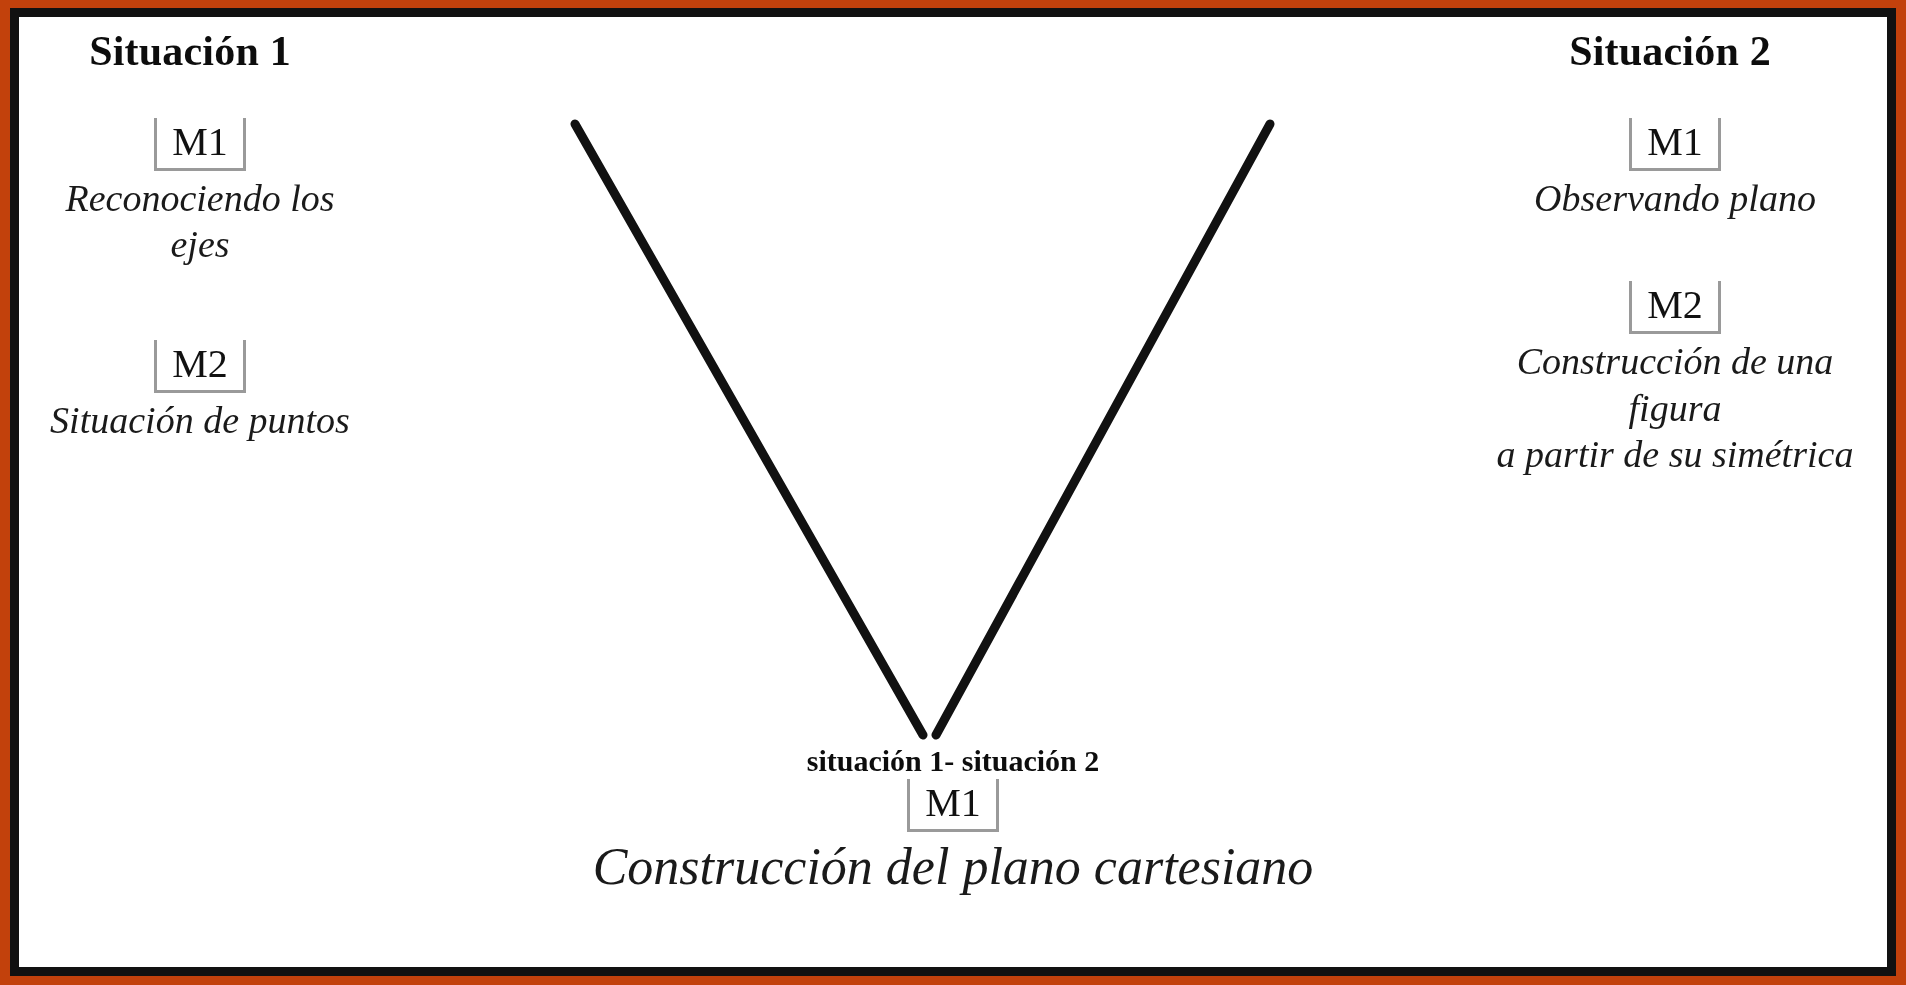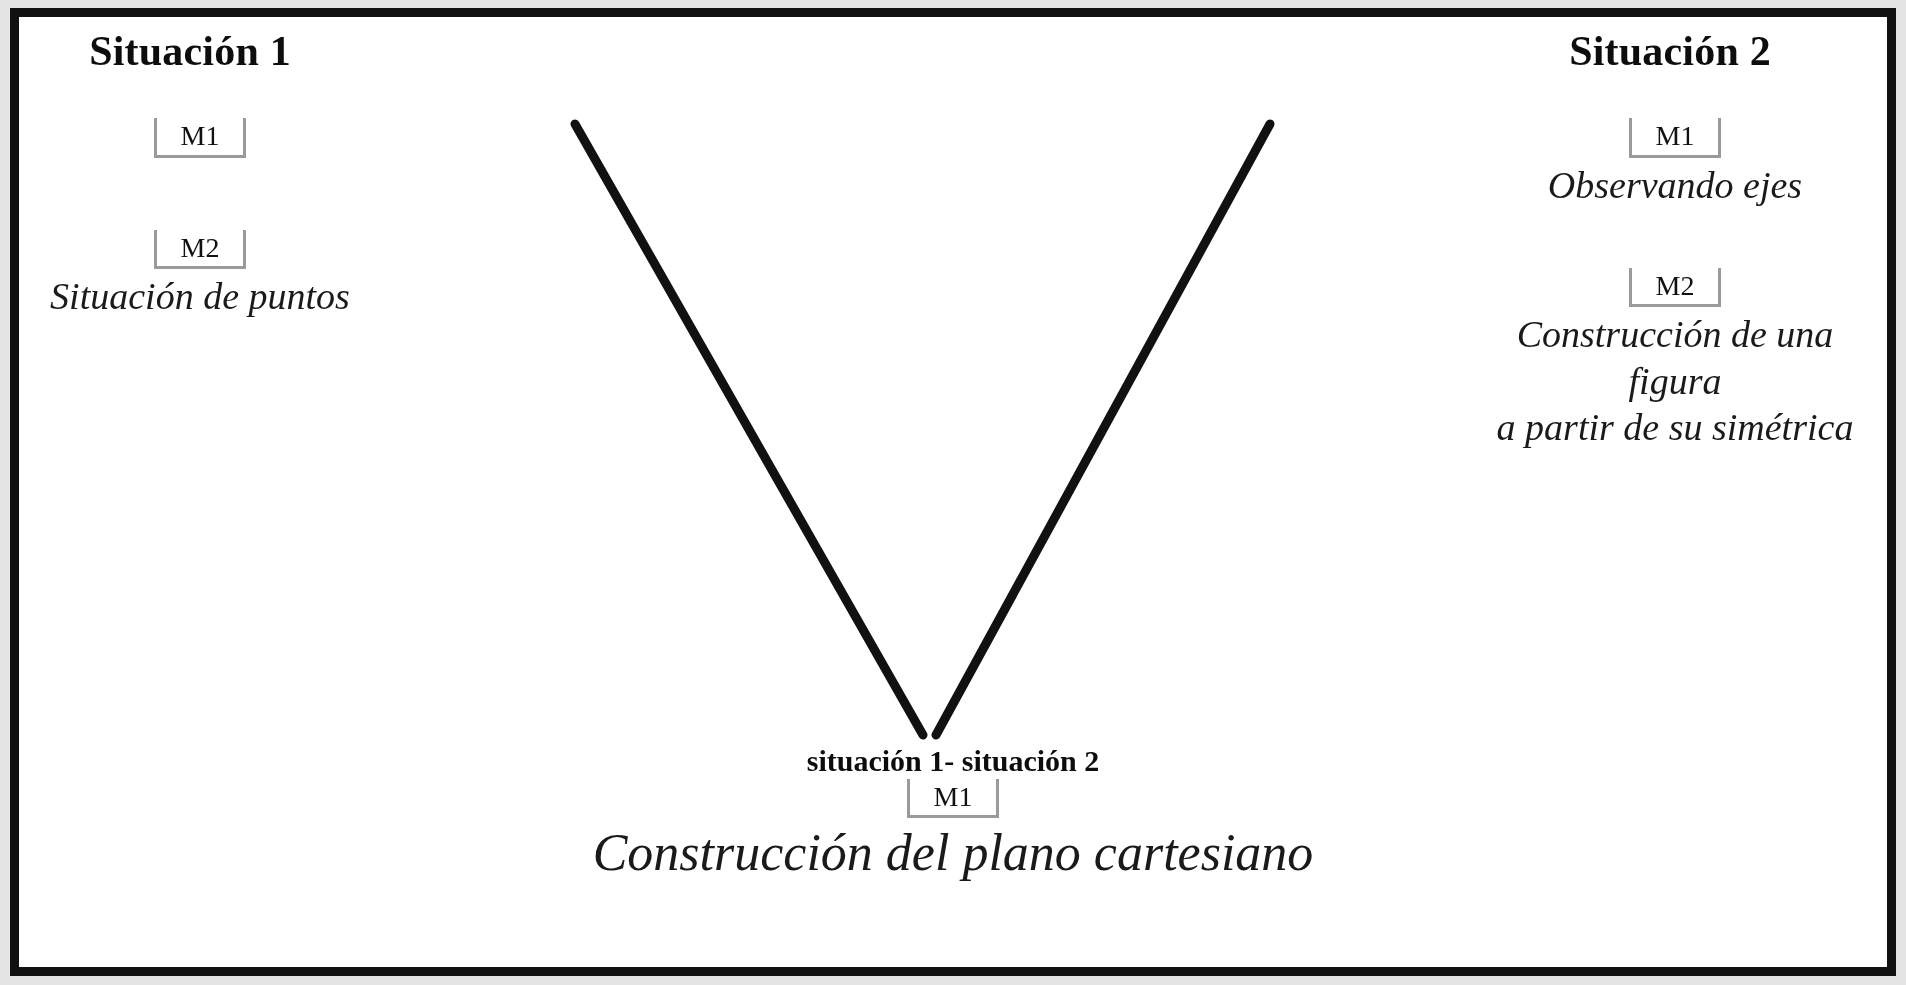--- a/index.html
+++ b/index.html
@@ -20,7 +20,7 @@
     position: relative;
     width: 1906px;
     height: 985px;
-    background: #e5e5e5;
+    background: #c2410c;
     box-sizing: border-box;
   }
 

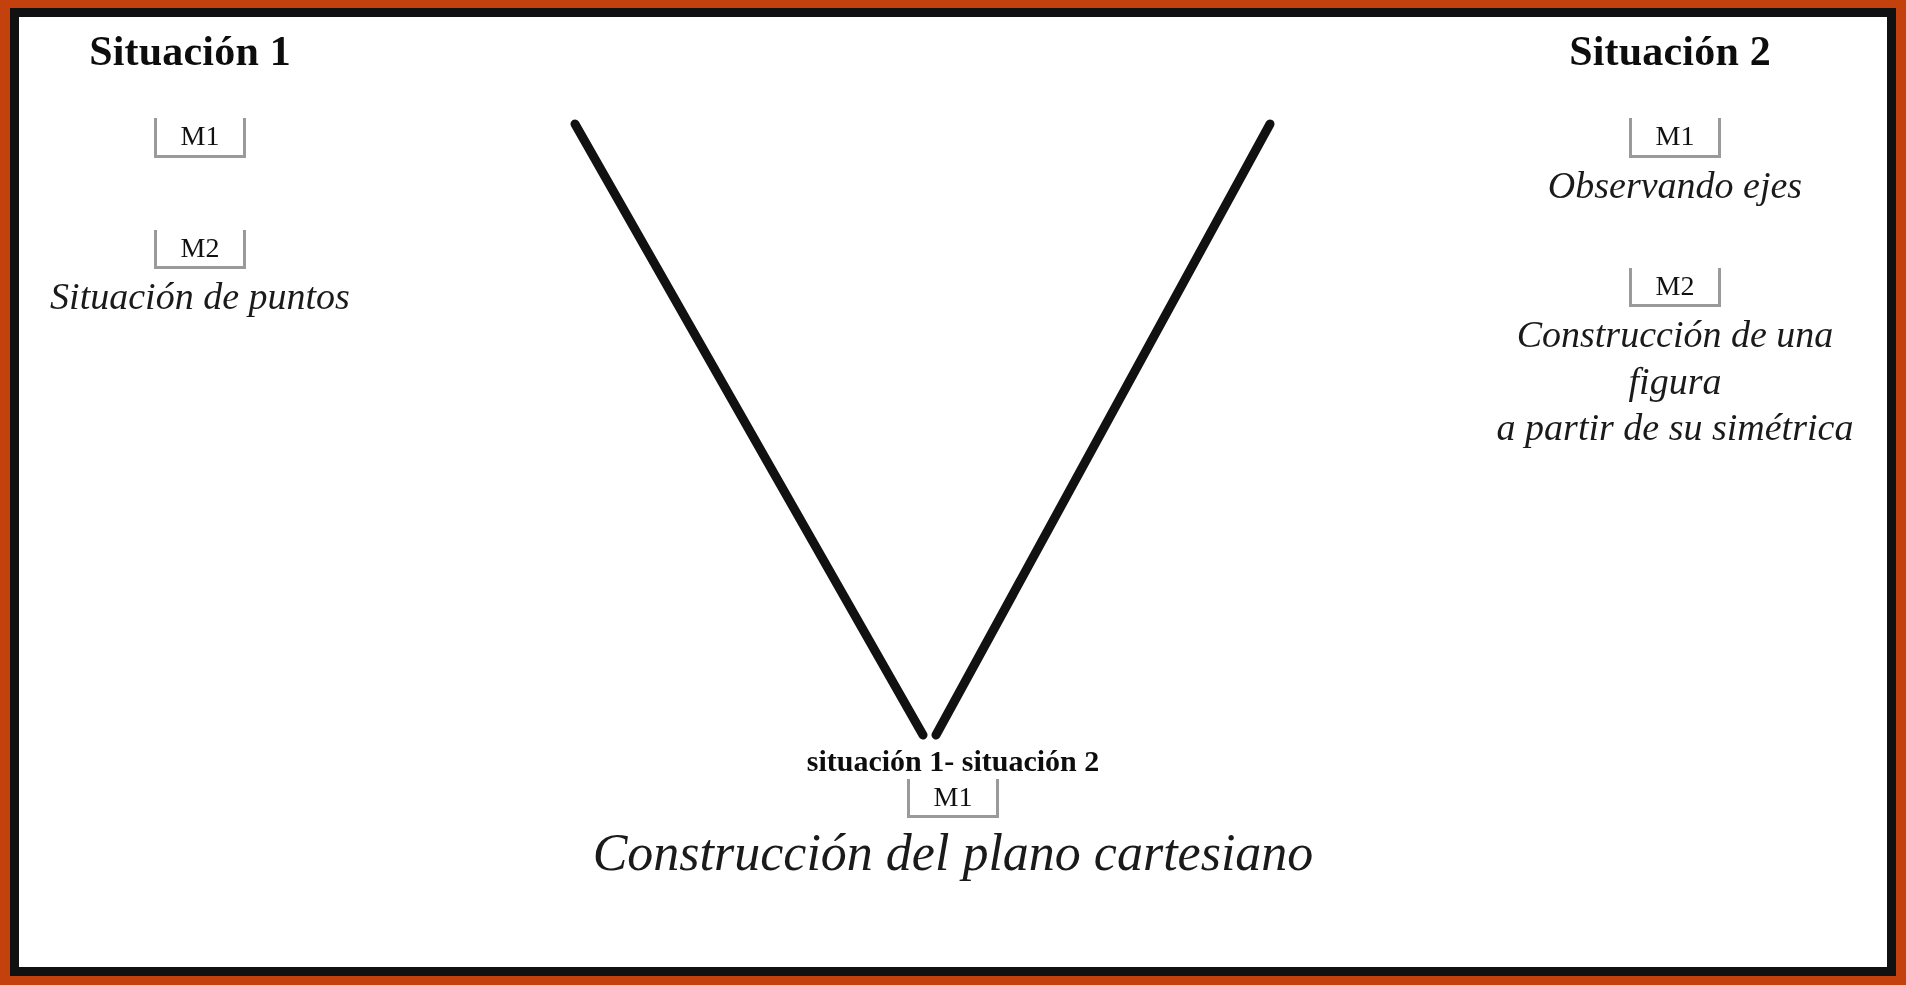--- a/index.html
+++ b/index.html
@@ -85,7 +85,7 @@
     border-bottom: 3px solid #9a9a9a;
     border-top: 0 none;
     background: #ffffff;
-    font-size: 28px;
+    font-size: 40px;
     line-height: 1.12;
     color: #111111;
     font-family: "Liberation Serif", "DejaVu Serif", serif;

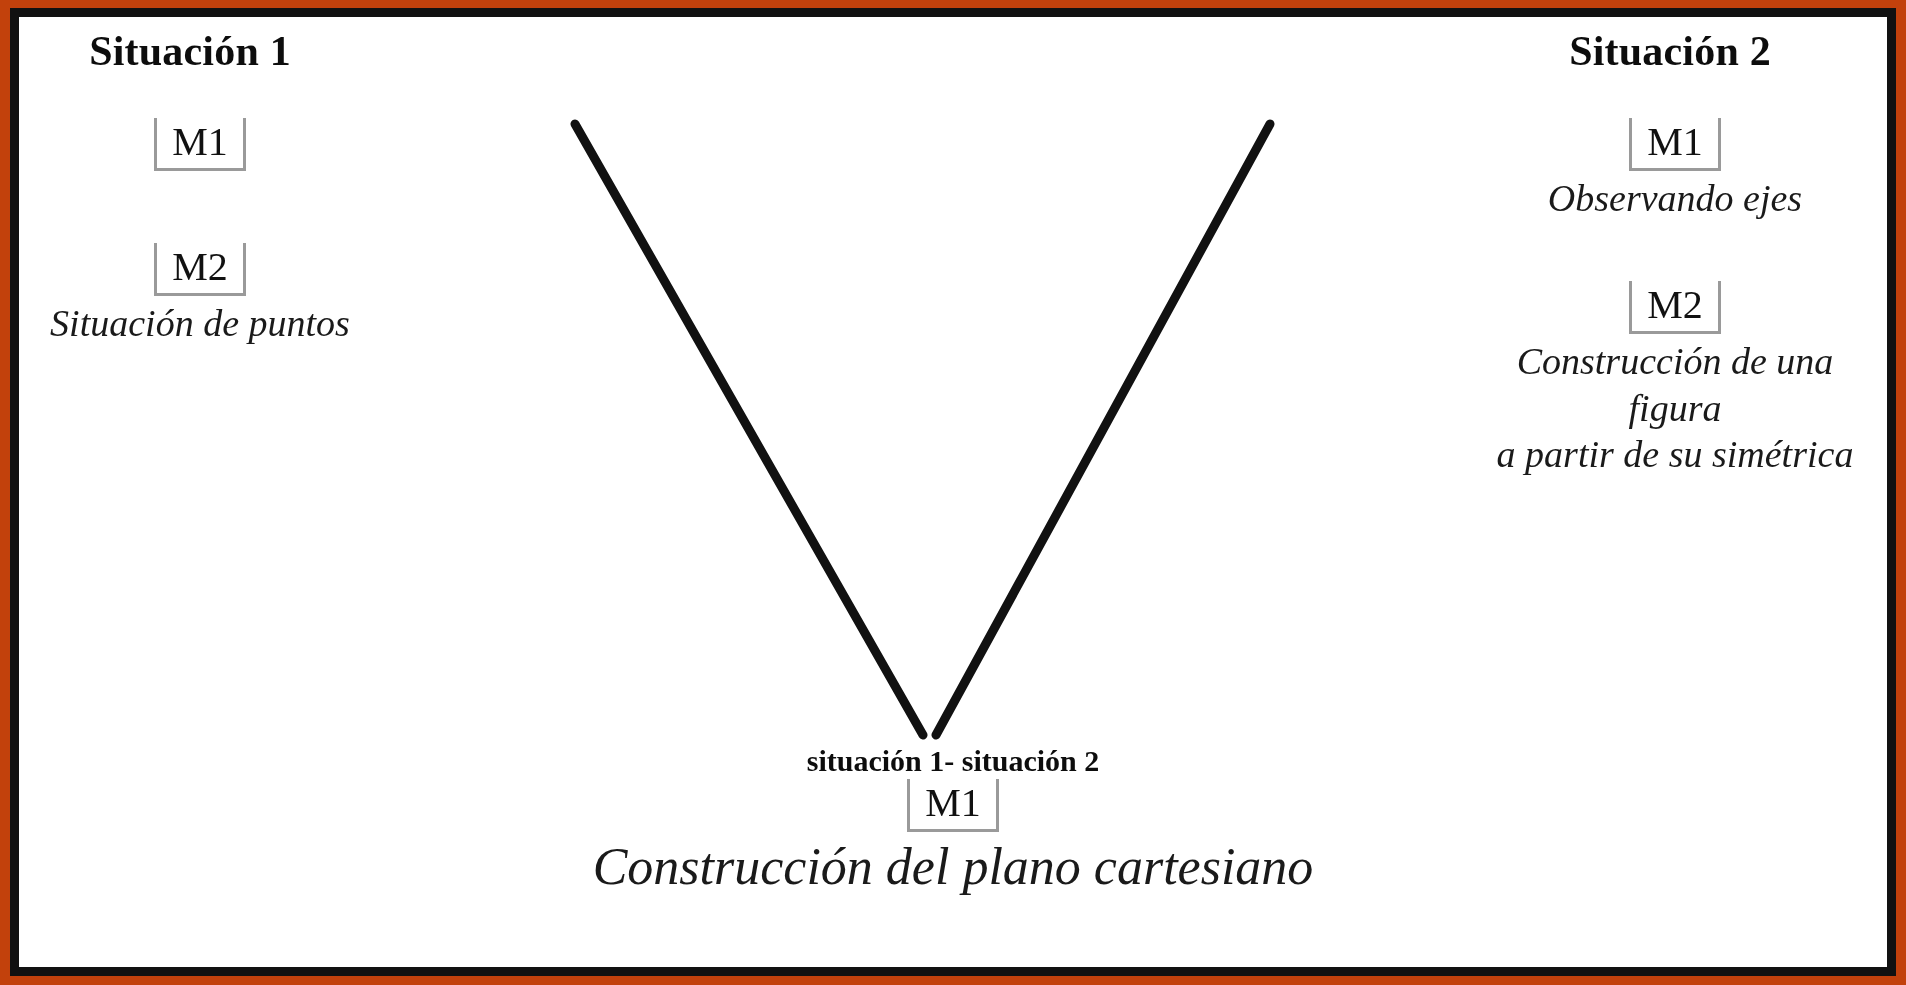--- a/index.html
+++ b/index.html
@@ -148,6 +148,7 @@
 
     <div class="method-block" style="margin-top:44px;">
       <span class="m-tag">M1</span>
+      <div class="method-desc">Reconociendo los ejes</div>
     </div>
 
     <div class="spacer-m2-left"></div>

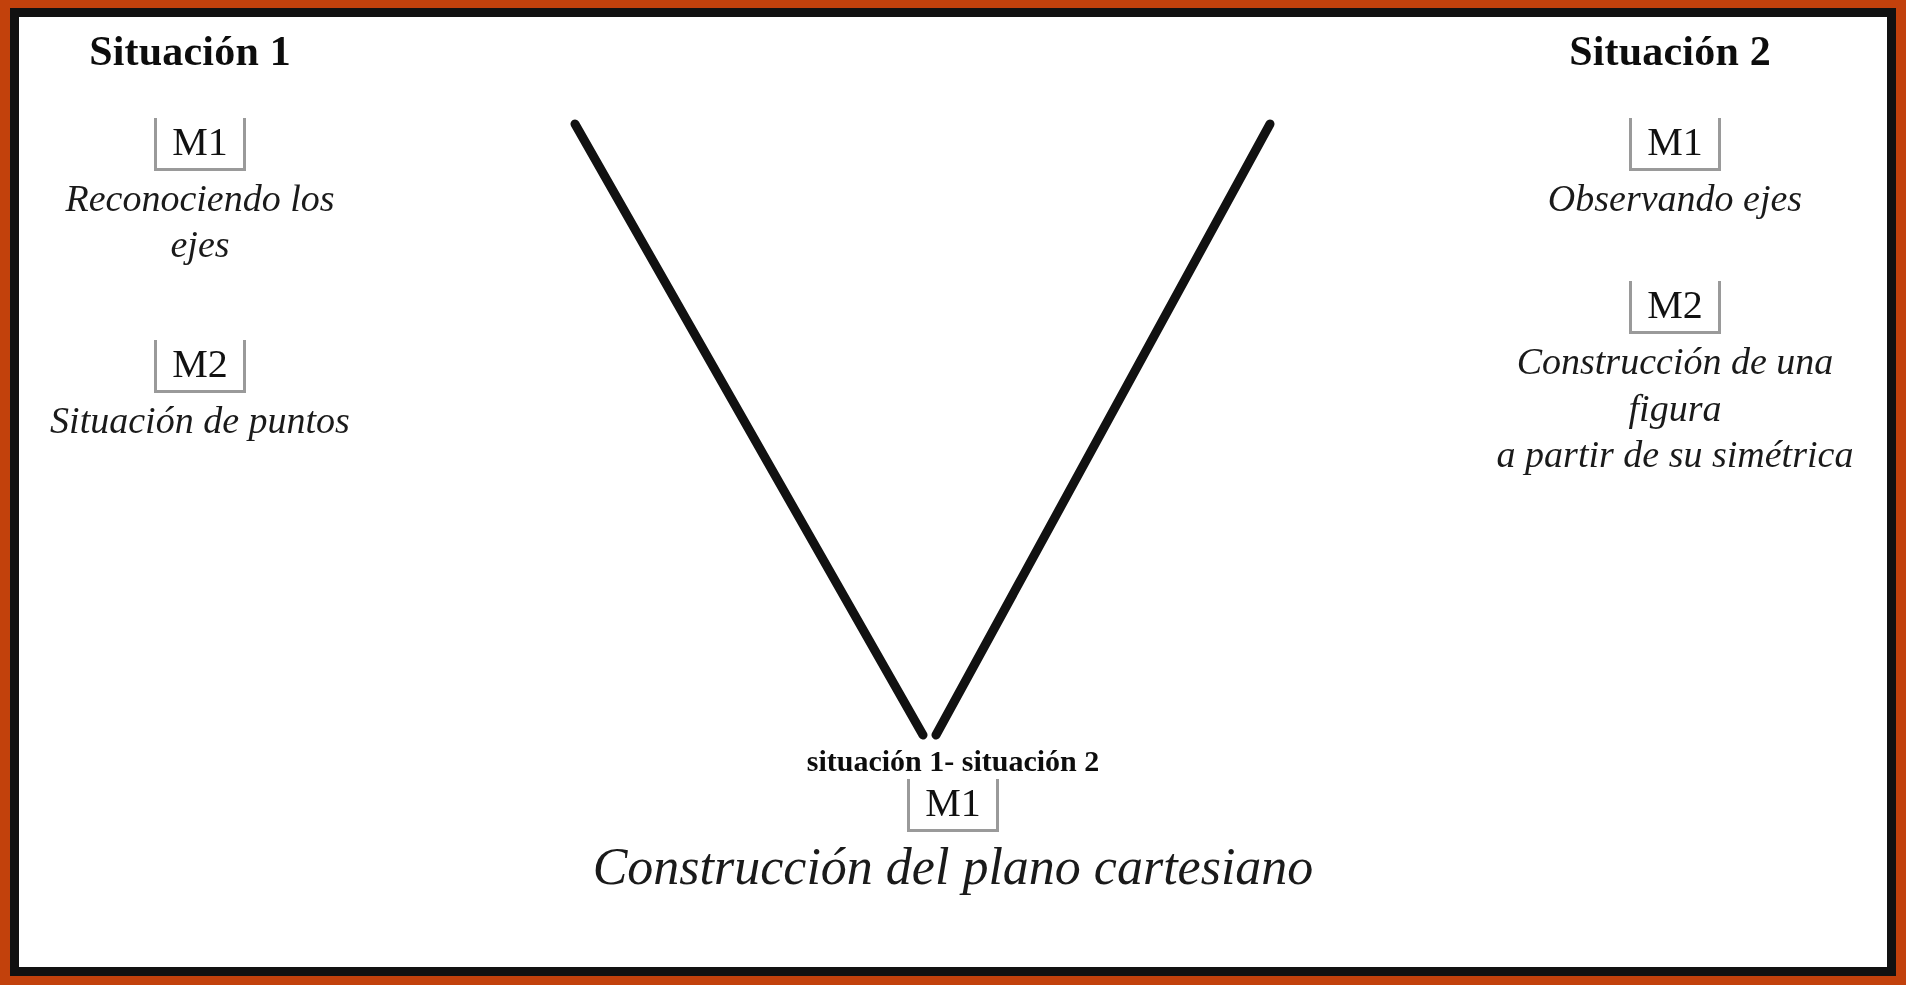--- a/index.html
+++ b/index.html
@@ -164,7 +164,7 @@
 
     <div class="method-block" style="margin-top:44px;">
       <span class="m-tag">M1</span>
-      <div class="method-desc">Observando ejes</div>
+      <div class="method-desc">Observando plano</div>
     </div>
 
     <div class="spacer-m2-right"></div>

